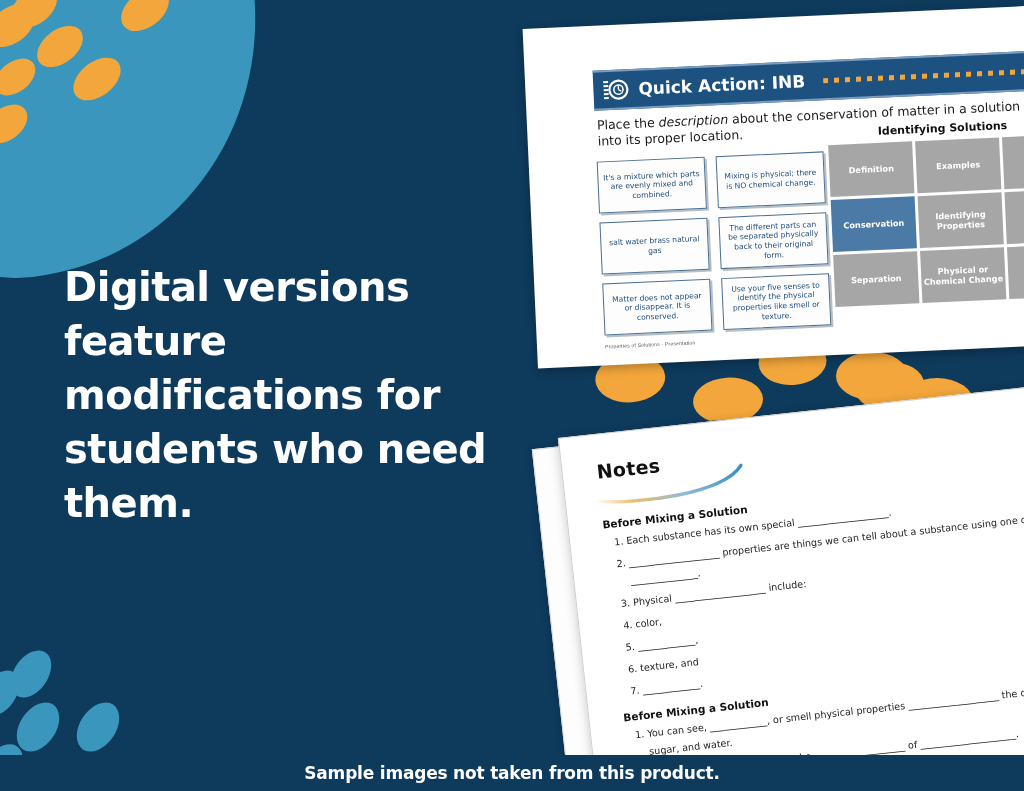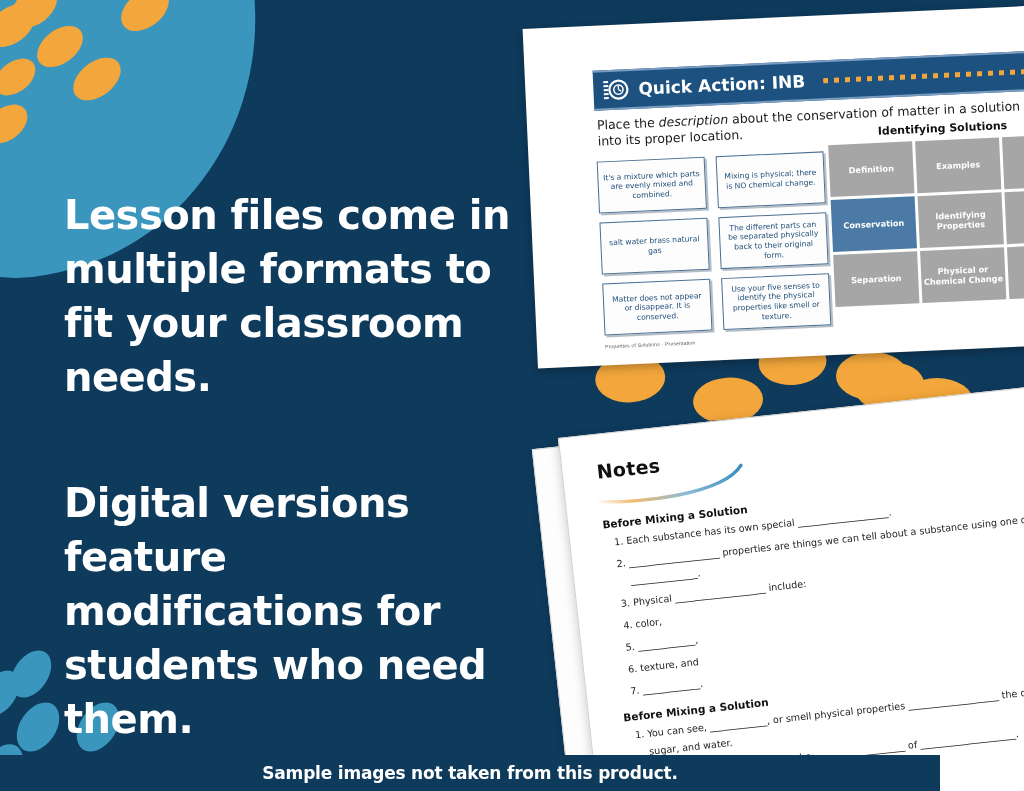--- a/index.html
+++ b/index.html
@@ -185,7 +185,6 @@
   <div class="dot orange" style="left:900px;top:378px;width:74px;height:50px;"></div>
 
   <div class="copy">
-    <p>Lesson files come in multiple formats to fit your classroom needs.</p>
     <p class="second">Digital versions feature modifications for students who need them.</p>
   </div>
 

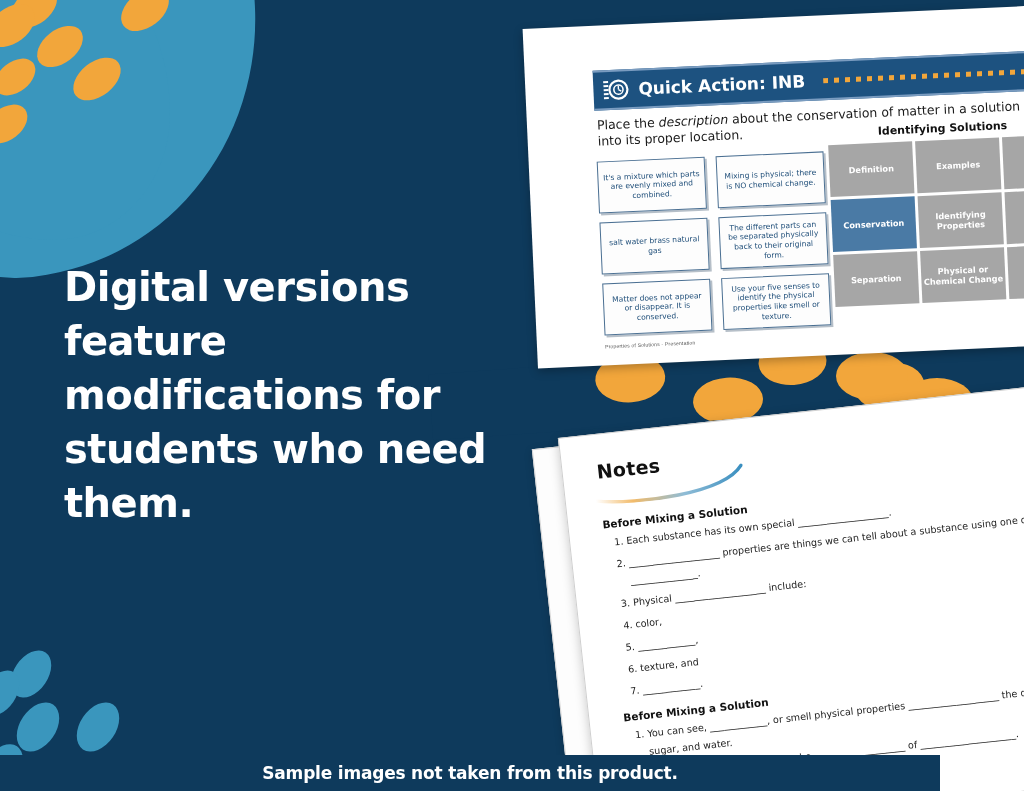--- a/index.html
+++ b/index.html
@@ -51,7 +51,7 @@
 
   
   .caption-bar{
-    position:absolute;left:0;bottom:0;width:940px;height:36px;
+    position:absolute;left:0;bottom:0;width:1024px;height:36px;
     background:#0e3a5c;display:flex;align-items:center;justify-content:center;
   }
   .caption-bar span{

